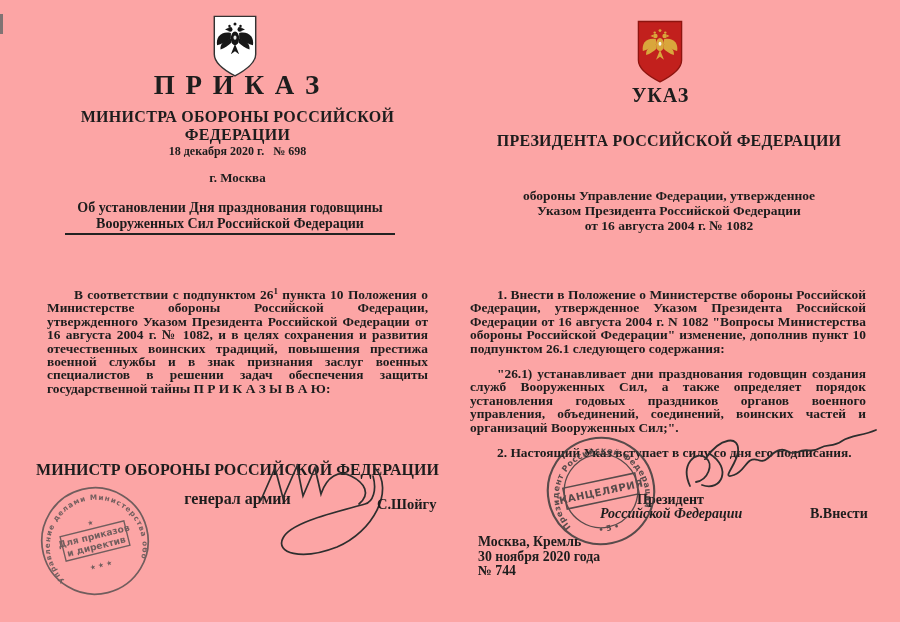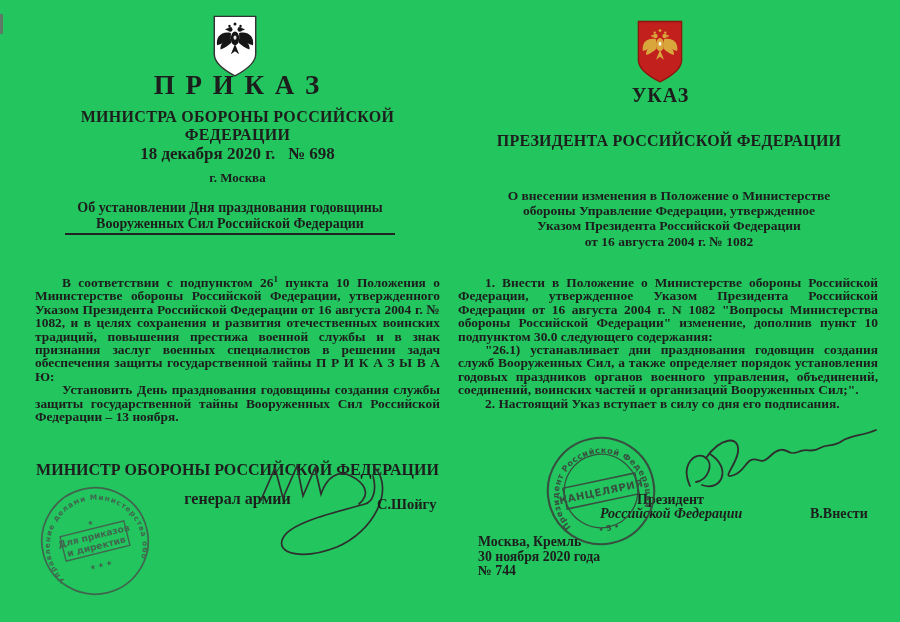--- a/index.html
+++ b/index.html
@@ -3,7 +3,7 @@
 <meta charset="utf-8">
 <style>
   html,body{margin:0;padding:0;background:#ffffff;}
-  .canvas{position:relative;width:900px;height:622px;background:#22c55e;overflow:hidden;
+  .canvas{position:relative;width:900px;height:622px;background:#fca5a5;overflow:hidden;
           font-family:"Liberation Serif", serif;font-weight:bold;color:#1d1d1d;}
   .abs{position:absolute;}
   .ctr{text-align:center;}

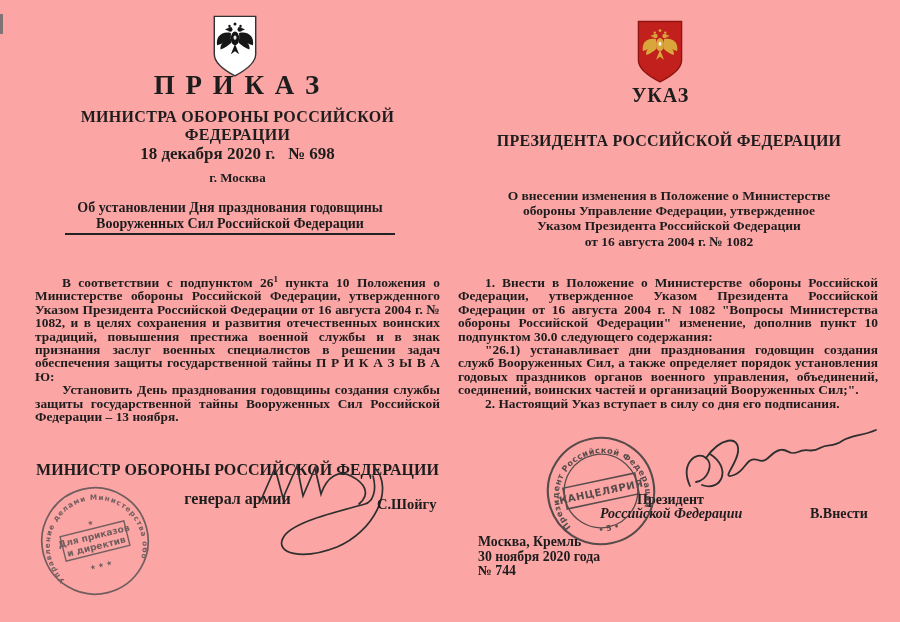--- a/index.html
+++ b/index.html
@@ -16,7 +16,7 @@
   
   .type-label-l{left:0;top:70px;width:405px;font-size:27px;letter-spacing:2px;}
   .issuer-l{left:0;top:108px;width:405px;font-size:16px;letter-spacing:.3px;}
-  .dateline{left:0;top:144px;width:405px;font-size:17px;white-space:pre;}
+  .dateline{left:0;top:144px;width:405px;font-size:12px;white-space:pre;}
   .city{left:0;top:170px;width:405px;font-size:13px;}
   .title-l{left:30px;top:200px;width:330px;font-size:14px;line-height:15.5px;
            border-bottom:2px solid #222;padding-bottom:2px;}

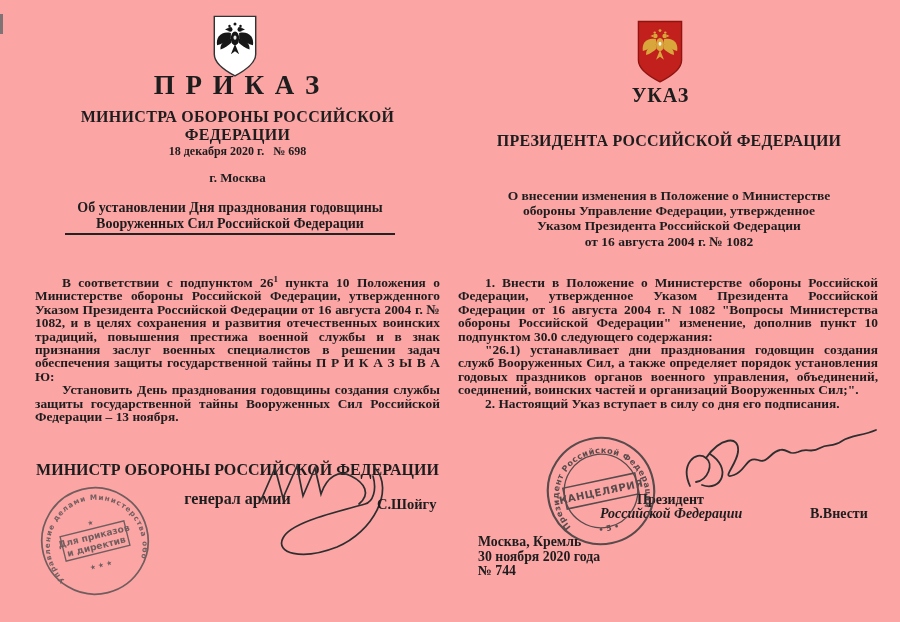--- a/index.html
+++ b/index.html
@@ -132,7 +132,6 @@
     <div class="abs ctr issuer-r">ПРЕЗИДЕНТА РОССИЙСКОЙ ФЕДЕРАЦИИ</div>
 
     <div class="abs ctr title-r">
-      <div>О внесении изменения в Положение о Министерстве</div>
       <div>обороны Управление Федерации, утвержденное</div>
       <div>Указом Президента Российской Федерации</div>
       <div>от 16 августа 2004 г. № 1082</div>

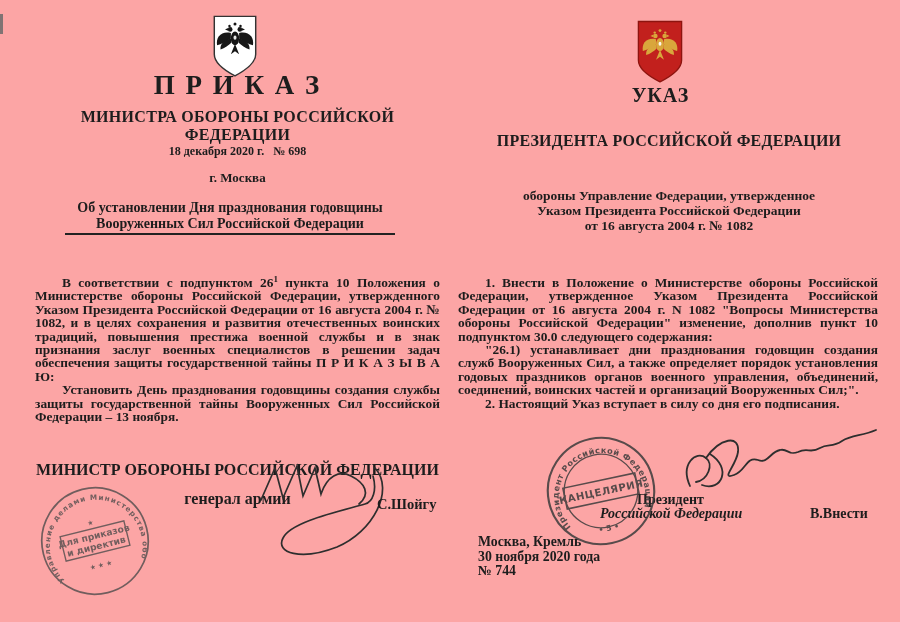--- a/index.html
+++ b/index.html
@@ -7,7 +7,7 @@
           font-family:"Liberation Serif", serif;font-weight:bold;color:#1d1d1d;}
   .abs{position:absolute;}
   .ctr{text-align:center;}
-  p{margin:0;}
+  p{margin:12px;}
   .doc{position:absolute;top:0;height:622px;}
   .doc-left{left:35px;width:405px;}
   .doc-right{left:458px;width:422px;}

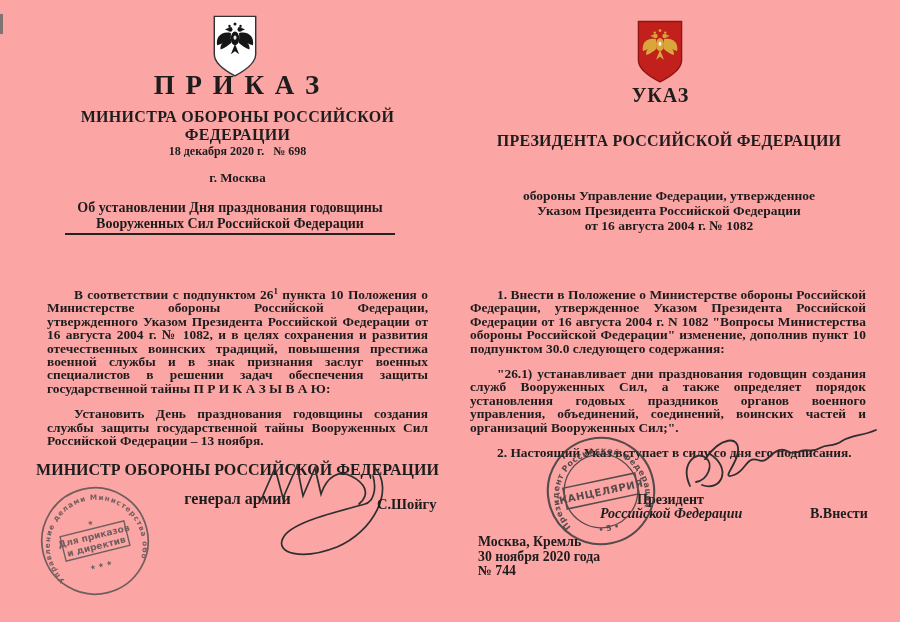--- a/index.html
+++ b/index.html
@@ -138,7 +138,7 @@
     </div>
 
     <div class="abs body-r">
-      <p>1. Внести в Положение о Министерстве обороны Российской Федерации, утвержденное Указом Президента Российской Федерации от 16 августа 2004 г. N 1082 "Вопросы Министерства обороны Российской Федерации" изменение, дополнив пункт 10 подпунктом 30.0 следующего содержания:</p>
+      <p>1. Внести в Положение о Министерстве обороны Российской Федерации, утвержденное Указом Президента Российской Федерации от 16 августа 2004 г. N 1082 "Вопросы Министерства обороны Российской Федерации" изменение, дополнив пункт 10 подпунктом 26.1 следующего содержания:</p>
       <p>"26.1) устанавливает дни празднования годовщин создания служб Вооруженных Сил, а также определяет порядок установления годовых праздников органов военного управления, объединений, соединений, воинских частей и организаций Вооруженных Сил;".</p>
       <p>2. Настоящий Указ вступает в силу со дня его подписания.</p>
     </div>

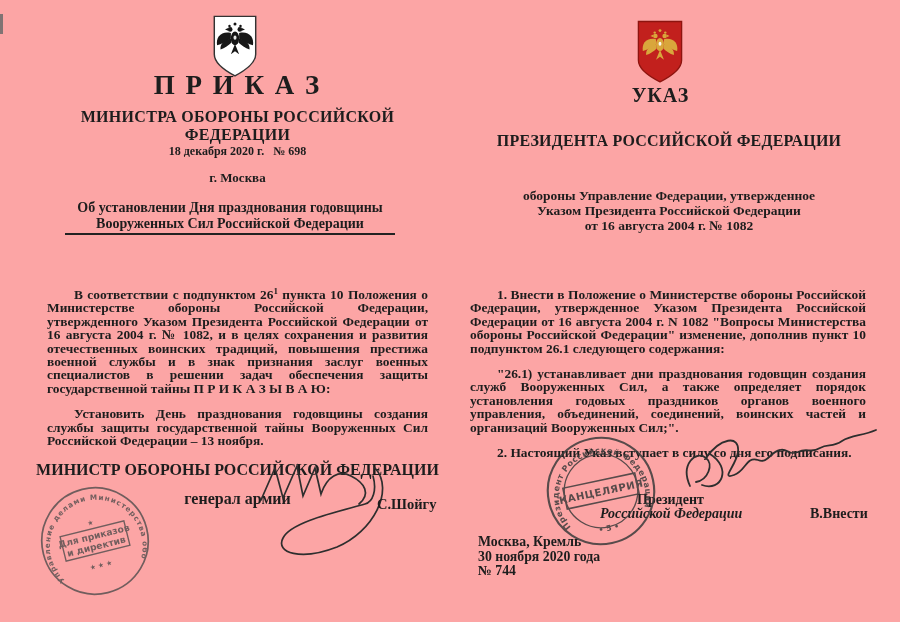--- a/index.html
+++ b/index.html
@@ -93,7 +93,6 @@
 
     <div class="abs body-l">
       <p><span>В соответствии с подпунктом 26</span><sup>1</sup><span> пункта 10 Положения о Министерстве обороны Российской Федерации, утвержденного Указом Президента Российской Федерации от 16 августа 2004 г. № 1082, и в целях сохранения и развития отечественных воинских традиций, повышения престижа военной службы и в знак признания заслуг военных специалистов в решении задач обеспечения защиты государственной тайны </span><span>П Р И К А З Ы В А Ю:</span></p>
-      <p>Установить День празднования годовщины создания службы защиты государственной тайны Вооруженных Сил Российской Федерации – 13 ноября.</p>
     </div>
 
     <div class="abs ctr post-l">МИНИСТР ОБОРОНЫ РОССИЙСКОЙ ФЕДЕРАЦИИ</div>

